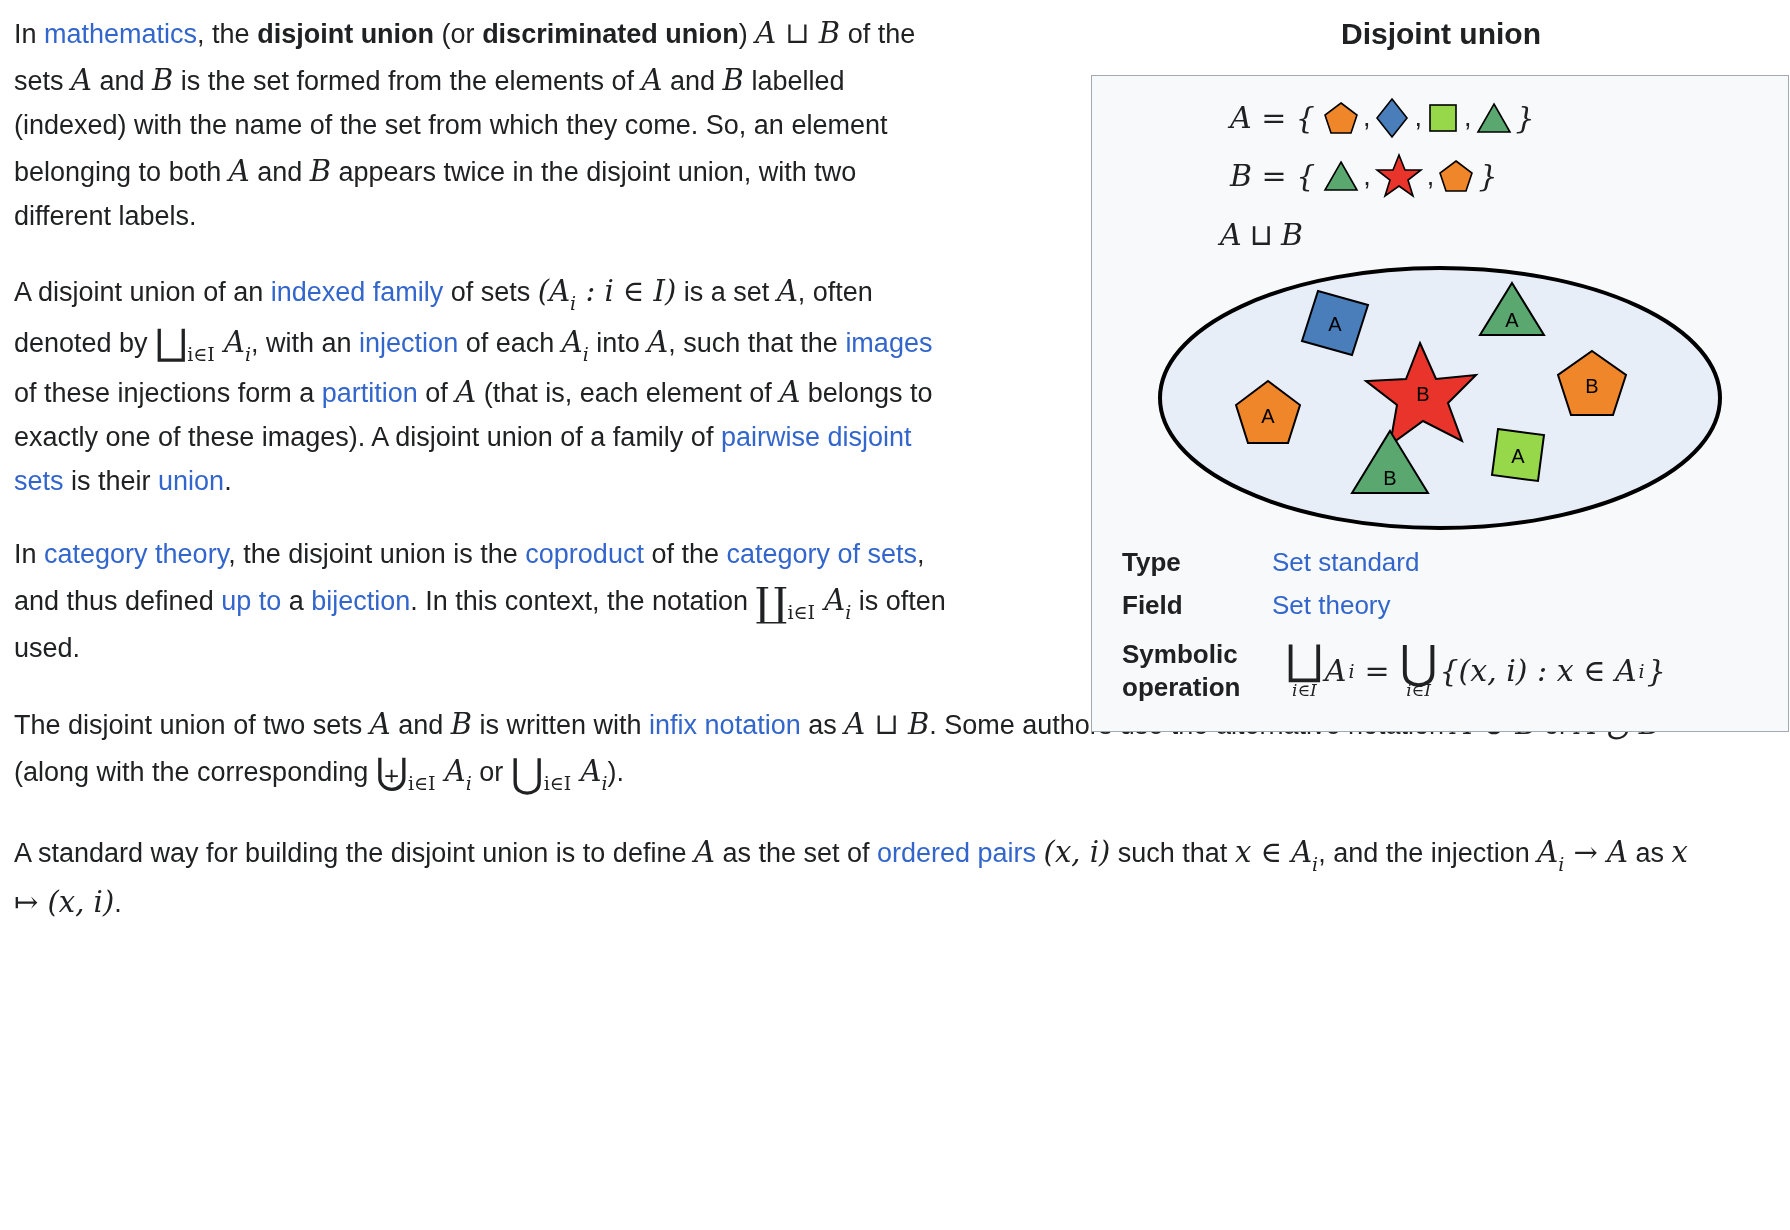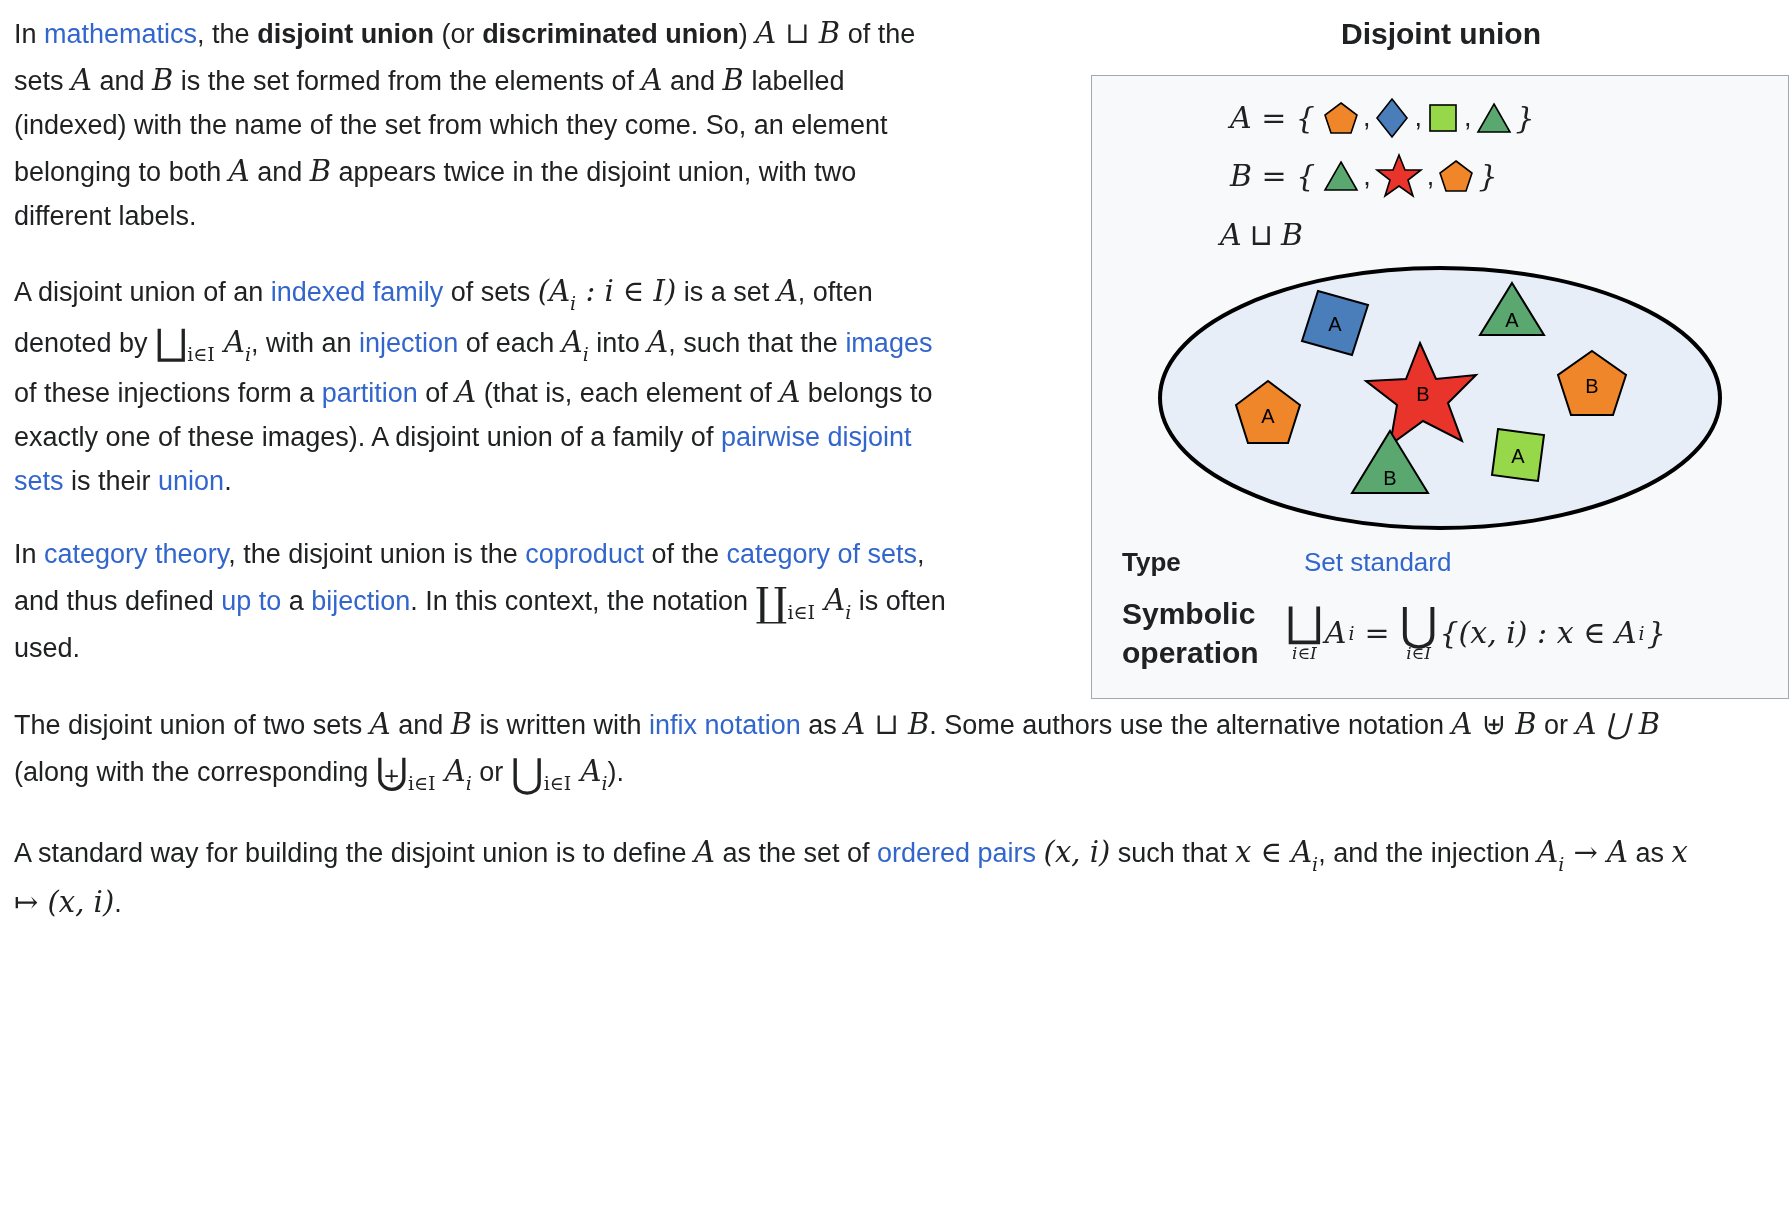--- a/index.html
+++ b/index.html
@@ -124,7 +124,6 @@
     display: flex;
     align-items: flex-start;
     margin-bottom: 8px;
-    gap: 32px;
   }
   .irow .k {
     font-weight: bold;

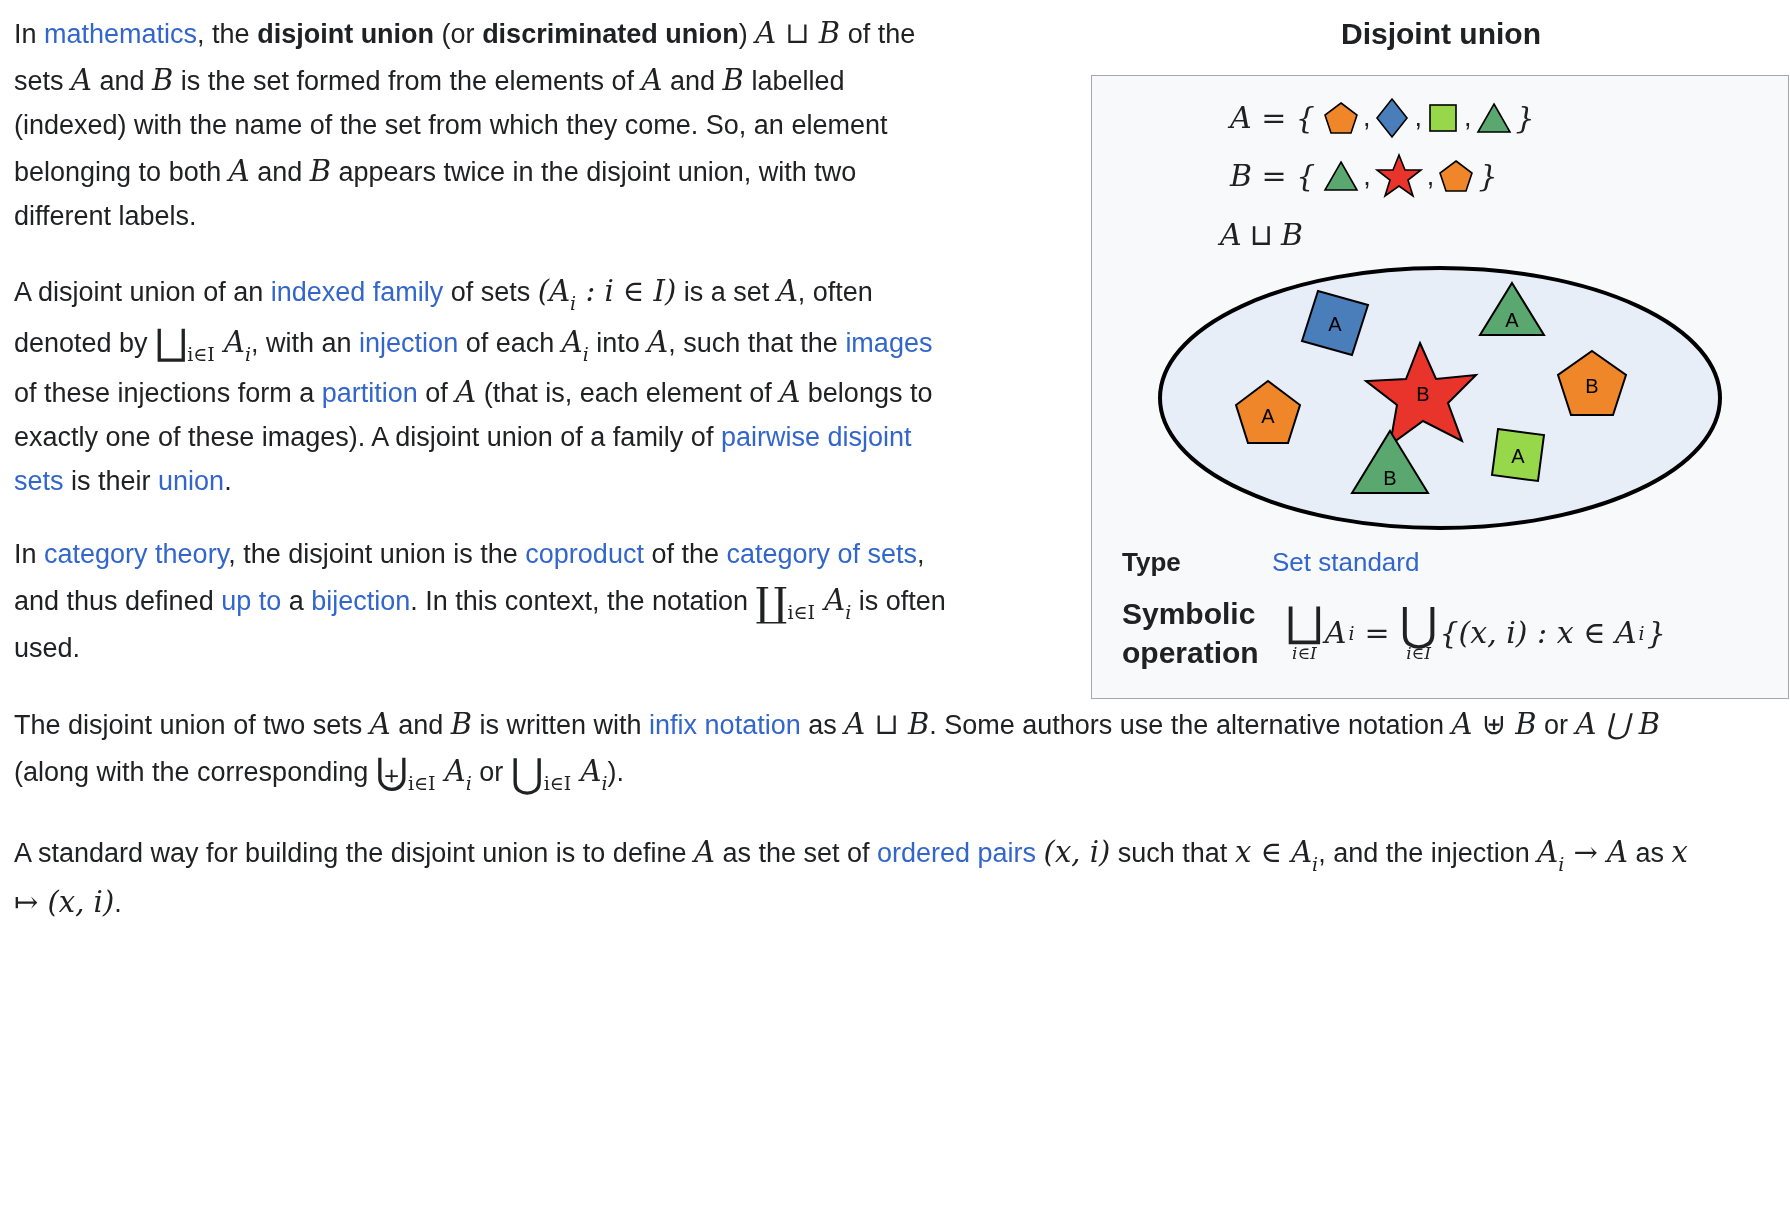--- a/index.html
+++ b/index.html
@@ -274,6 +274,10 @@
           <div class="irow">
             <div class="k">Type</div>
             <div class="v linkv">Set standard</div>
+          </div>
+          <div class="irow">
+            <div class="k">Field</div>
+            <div class="v linkv">Set theory</div>
           </div>
 
           <div class="symb-row">

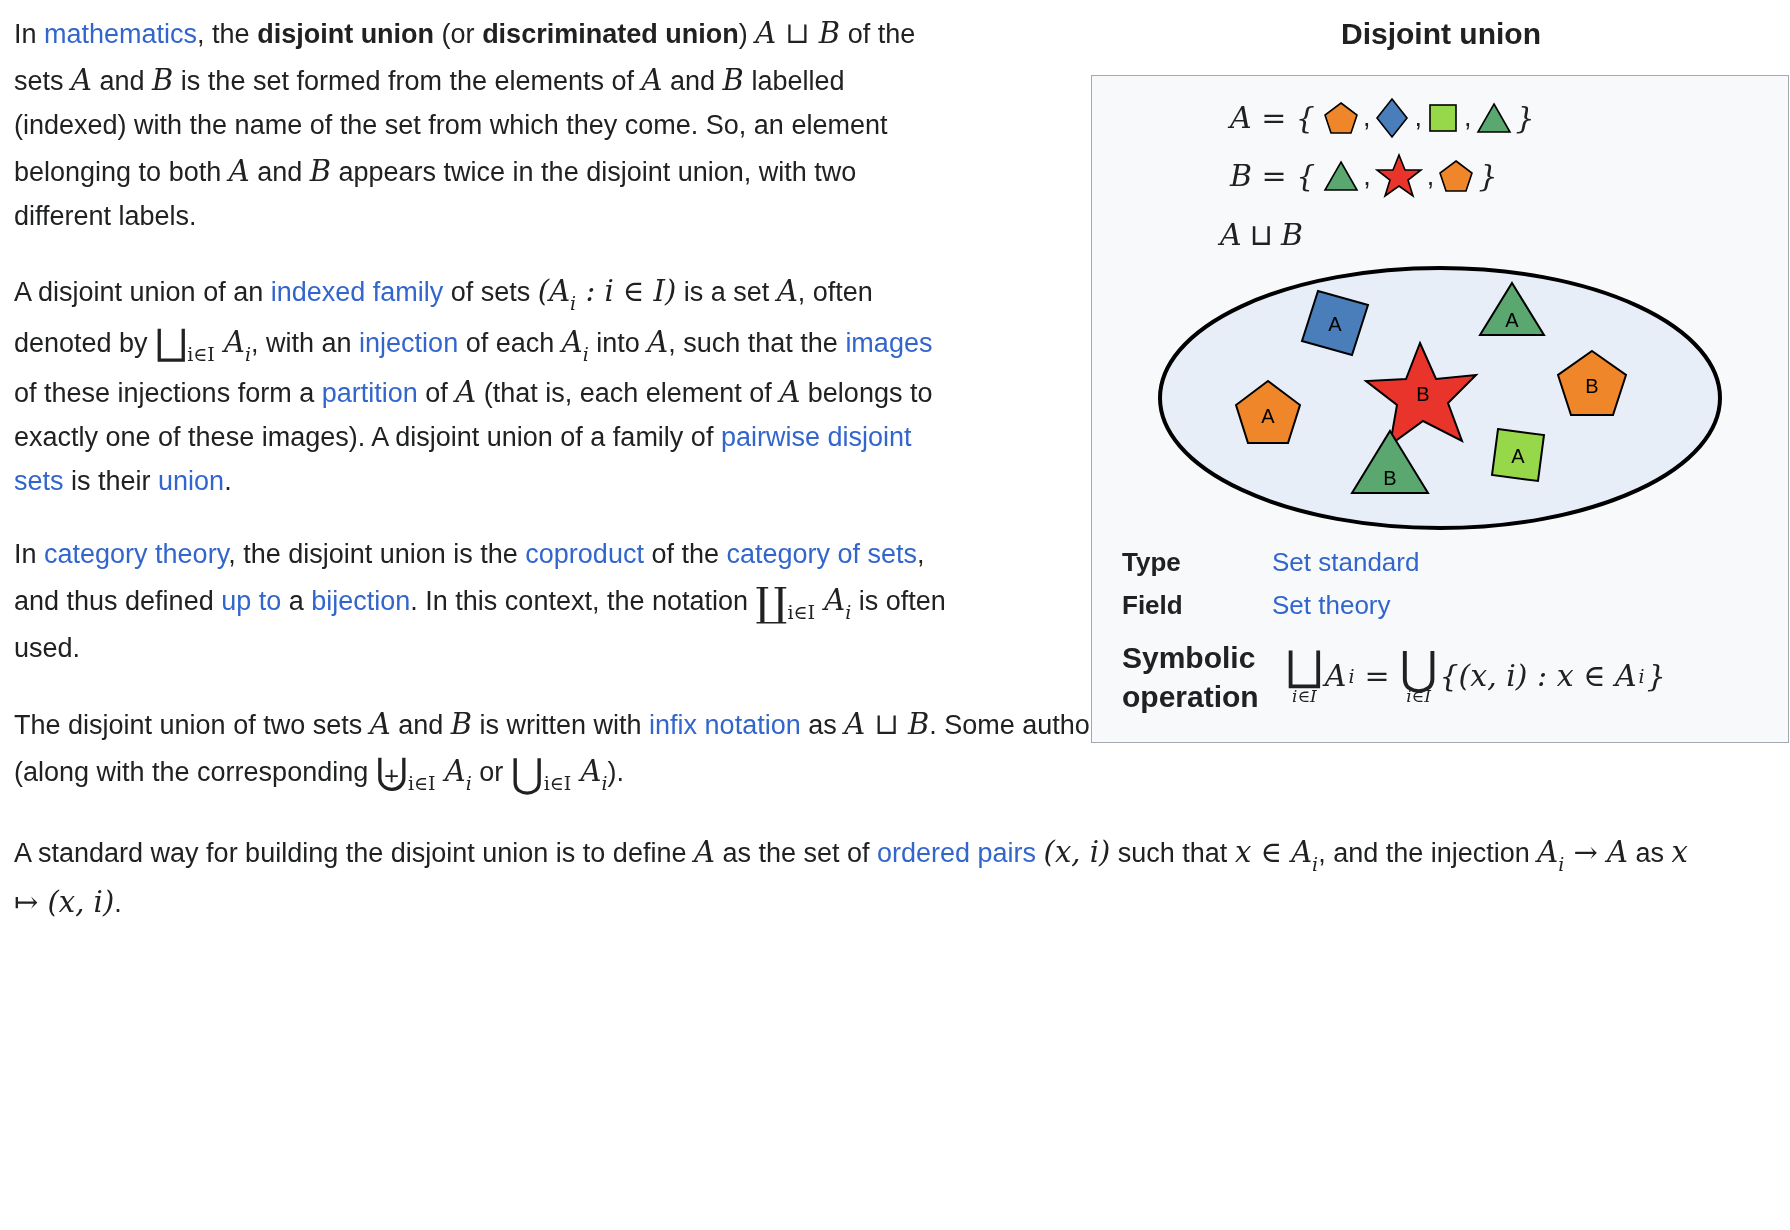--- a/index.html
+++ b/index.html
@@ -146,7 +146,7 @@
     font-weight: bold;
     width: 150px;
     flex: 0 0 150px;
-    font-size: 30px;
+    font-size: 26px;
     line-height: 1.3;
   }
   .symb-formula {

